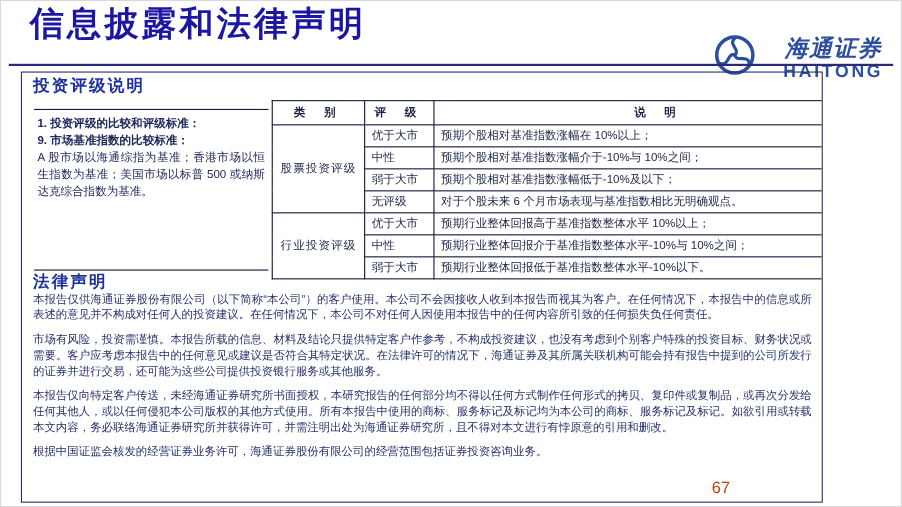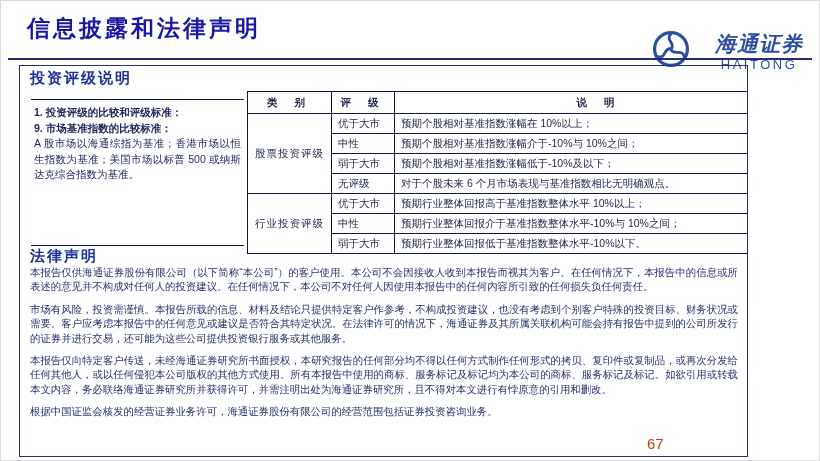--- a/index.html
+++ b/index.html
@@ -9,8 +9,8 @@
     border:1px solid #d9d9d9;box-sizing:border-box;
   }
   .page-title{
-    position:absolute;left:26px;top:12px;
-    font-size:23px;font-weight:bold;color:#1c17a3;letter-spacing:3px;
+    position:absolute;left:26px;top:0;
+    font-size:31px;font-weight:bold;color:#1c17a3;letter-spacing:3px;
     font-family:"DejaVu Serif",serif;
   }
   .logo{position:absolute;right:16px;top:29px;display:flex;align-items:center;gap:25px;}

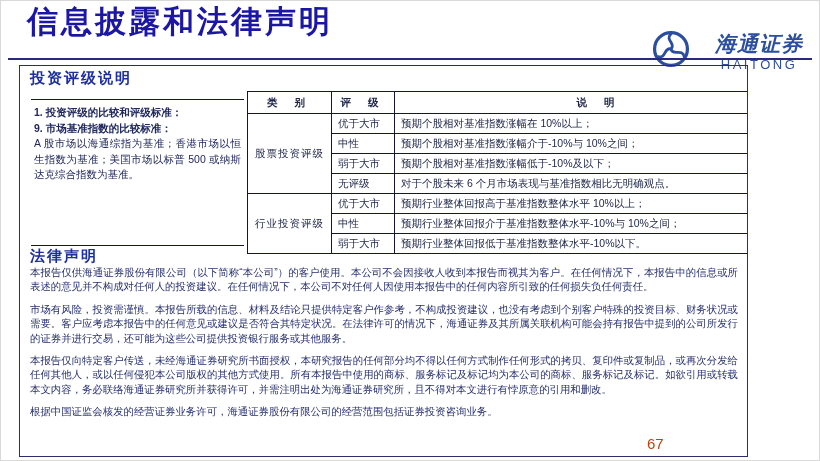--- a/index.html
+++ b/index.html
@@ -18,7 +18,7 @@
   .logo-text{display:flex;flex-direction:column;align-items:center;}
   .logo-zh{font-size:21px;font-weight:bold;color:#2b4f9e;font-style:italic;letter-spacing:1px;
            font-family:"DejaVu Serif",serif;}
-  .logo-en{font-size:13px;font-weight:normal;color:#2b4f9e;letter-spacing:2.5px;margin-top:-1px;}
+  .logo-en{font-size:16px;font-weight:bold;color:#2b4f9e;letter-spacing:2.5px;margin-top:-1px;}
   .header-rule{position:absolute;left:7px;right:7px;top:57px;height:2px;background:#2a2a7a;}
 
   .content-box{

